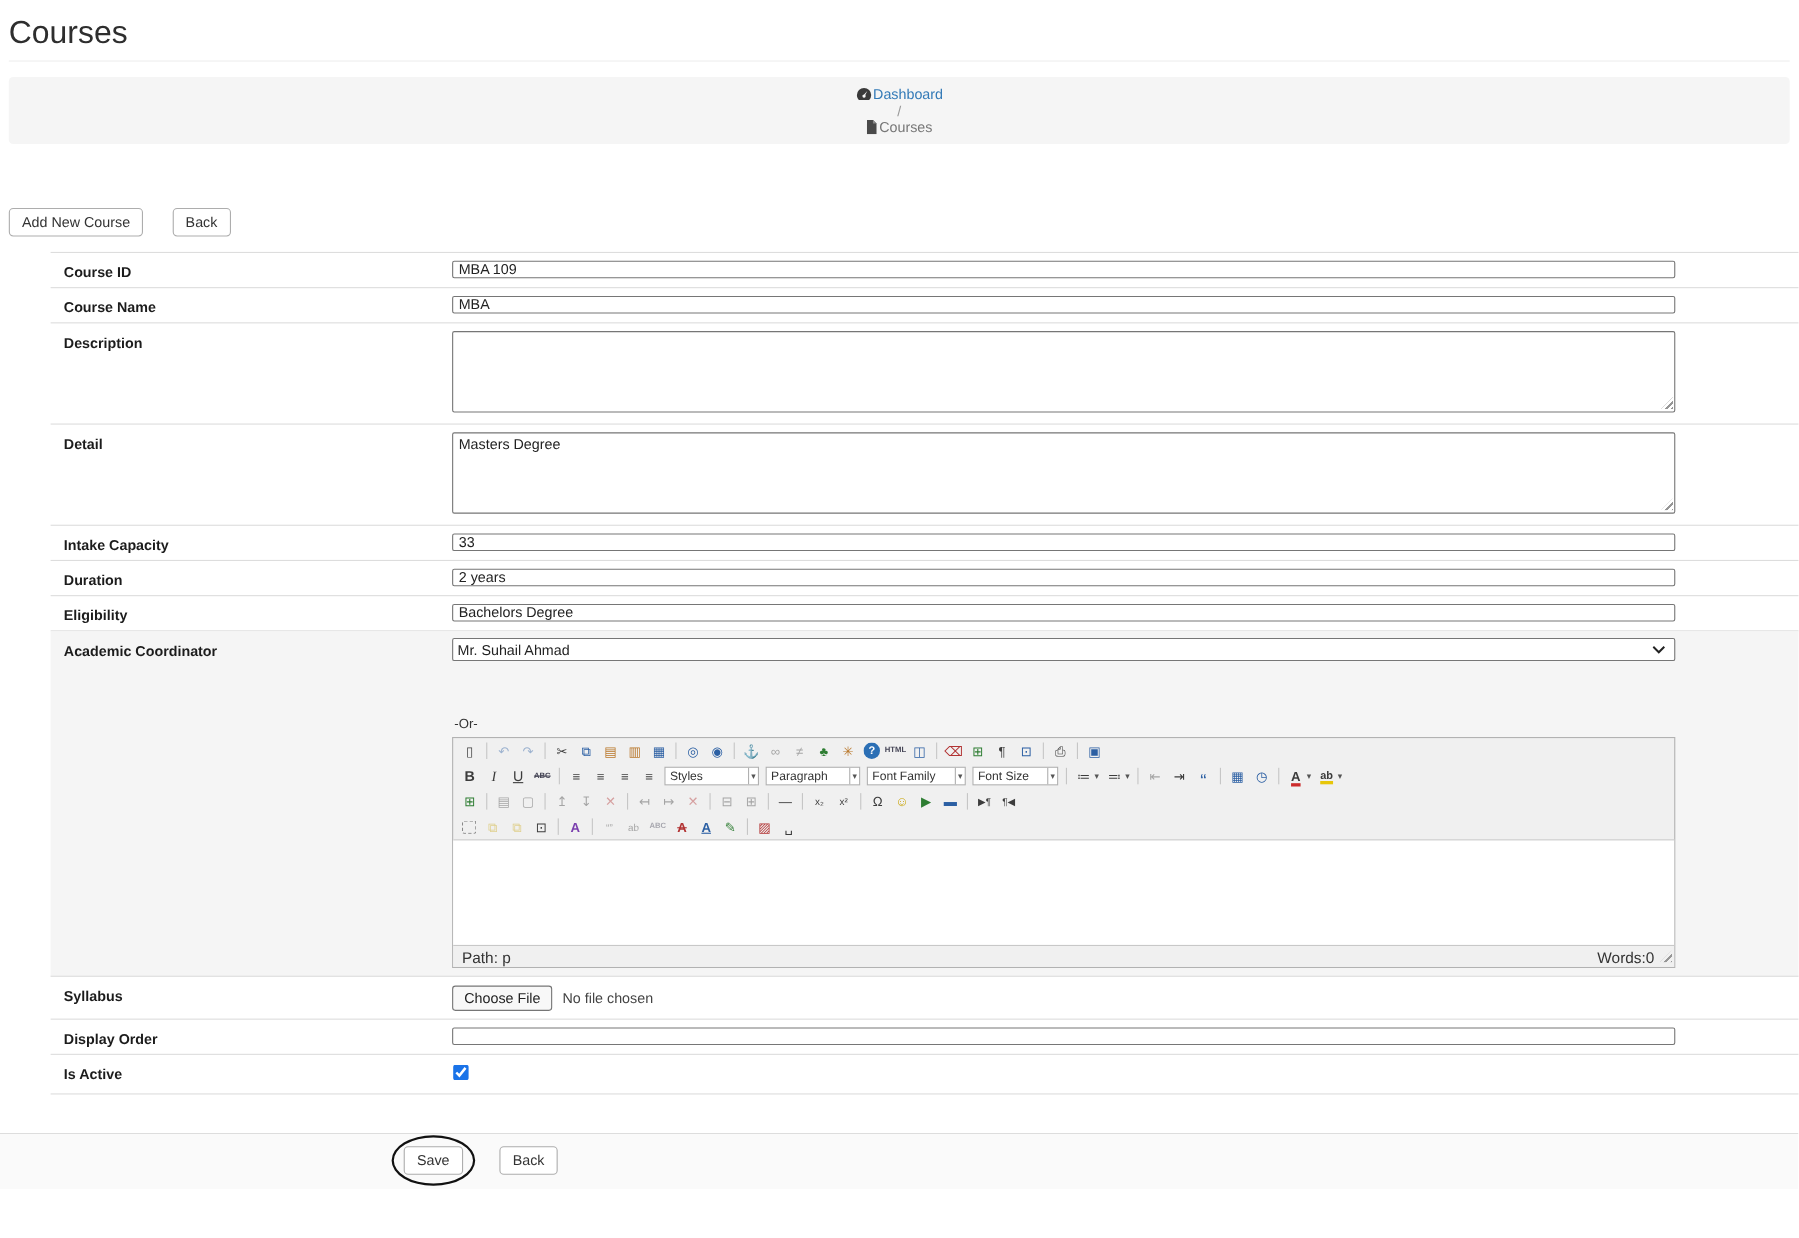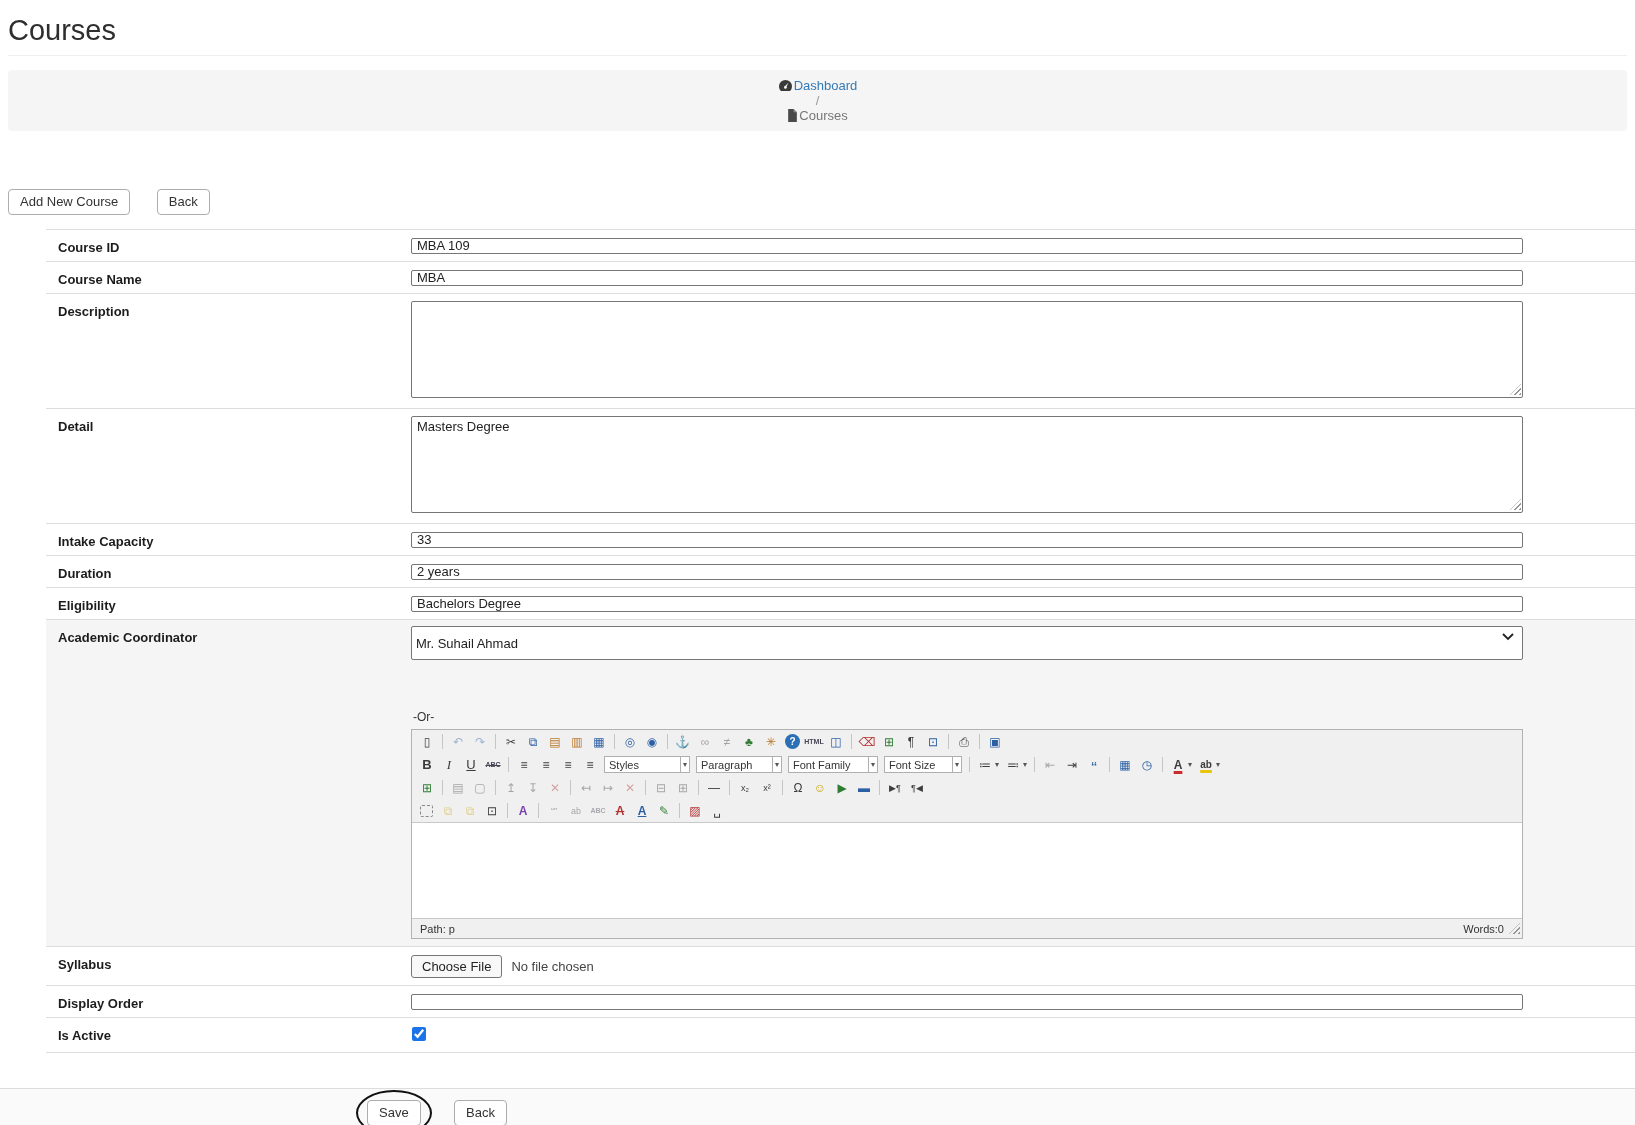--- a/index.html
+++ b/index.html
@@ -34,7 +34,7 @@
   .txtin { width:100%; height:16px; border:1px solid #767676; border-radius:2px; font-family:inherit;
            font-size:13px; color:#222; padding:1px 5px; background:#fff; }
   .ta-wrap { position:relative; }
-  textarea.txtarea { width:100%; height:97px; border:1px solid #767676; border-radius:2px; resize:none;
+  textarea.txtarea { width:100%; height:74px; border:1px solid #767676; border-radius:2px; resize:none;
            font-family:inherit; font-size:13px; color:#222; padding:2px 5px; display:block; background:#fff; }
   .rz { display:inline-block; width:11px; height:11px; pointer-events:none;
         clip-path:polygon(100% 0, 100% 100%, 0 100%);

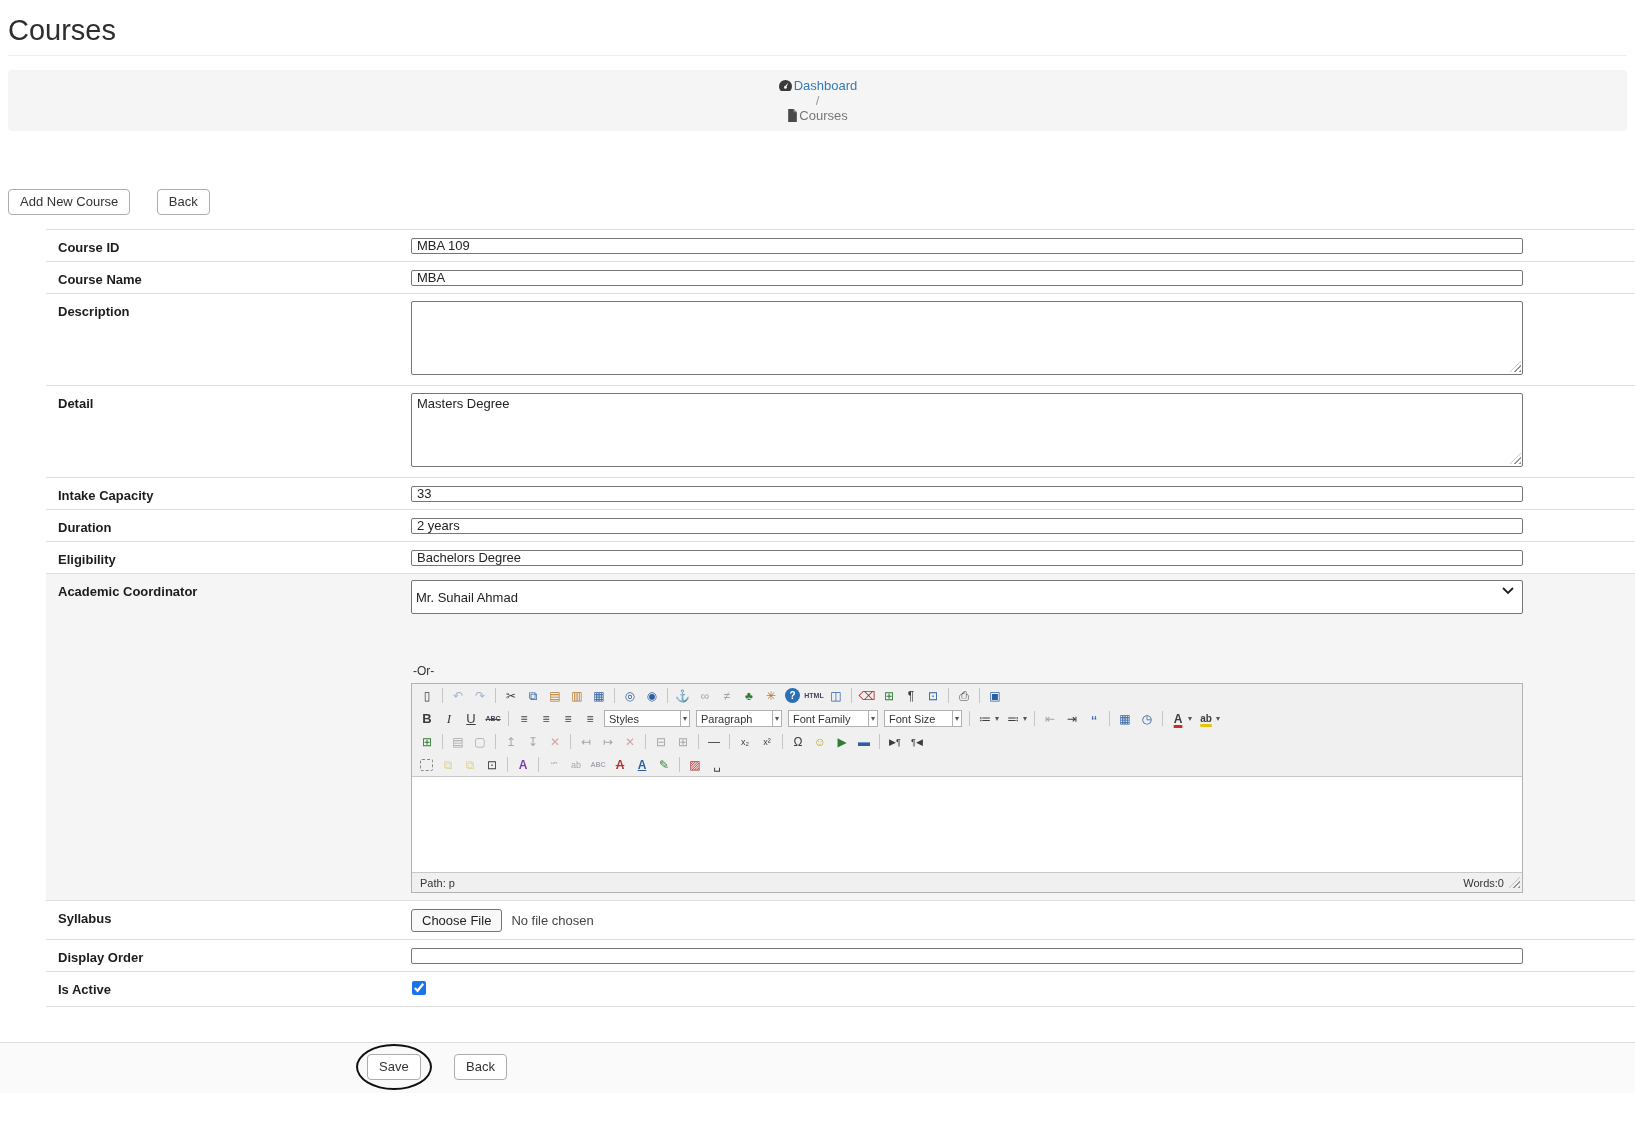--- a/index.html
+++ b/index.html
@@ -43,7 +43,7 @@
 
   
   .sel-wrap { position:relative; }
-  select.acsel { width:100%; height:34px; border:1px solid #767676; border-radius:2px; background:#fff;
+  select.acsel { width:100%; height:21px; border:1px solid #767676; border-radius:2px; background:#fff;
                  font-family:inherit; font-size:13px; color:#222; padding:0 24px 0 4px;
                  appearance:none; -webkit-appearance:none; }
   .sel-chev { position:absolute; right:9px; top:7px; pointer-events:none; line-height:0; }

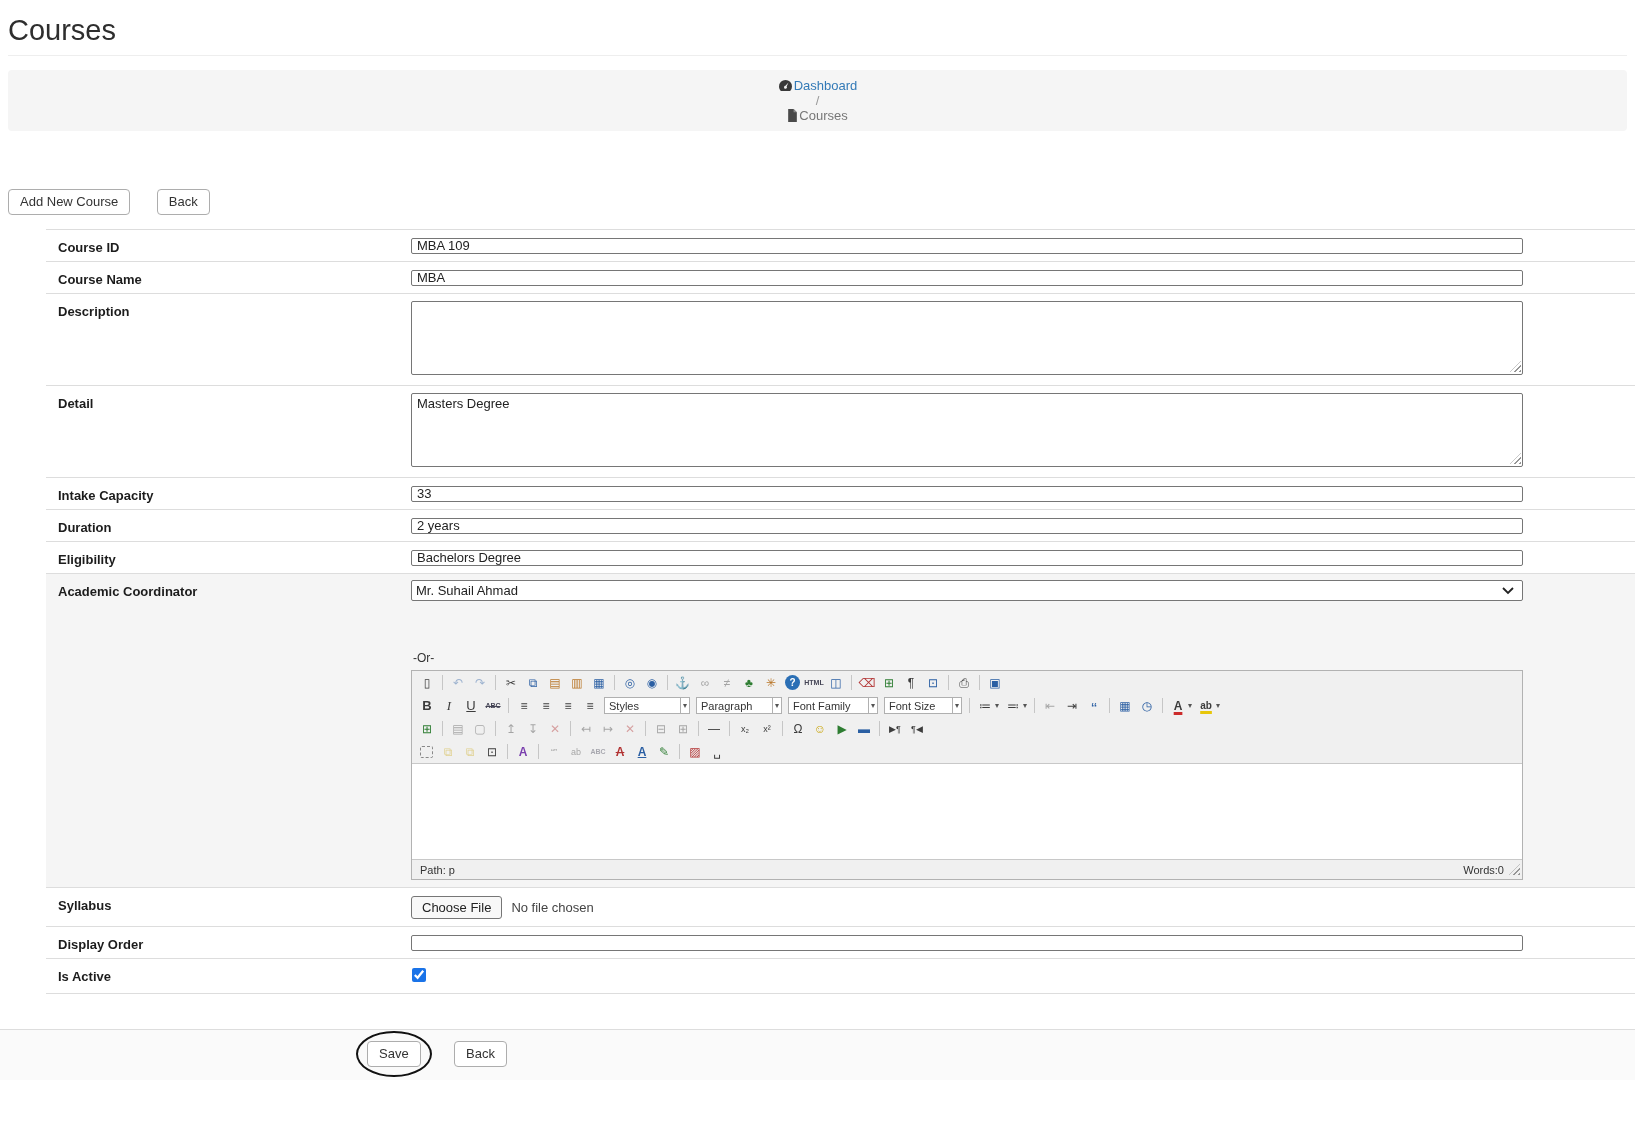--- a/index.html
+++ b/index.html
@@ -79,7 +79,7 @@
   .tsel-caret { border-left:1px solid #b0b0b0; font-size:8px; color:#555; padding:0 2px; height:100%; display:flex; align-items:center; }
   .ed-content { background:#fff; border-top:1px solid #c8c8c8; border-bottom:1px solid #c8c8c8; height:97px; cursor:text; }
   .ed-status { display:flex; justify-content:space-between; align-items:center; height:19px;
-               background:#f0f0f0; padding:0 2px 0 8px; font-size:11px; color:#333; }
+               background:#f0f0f0; padding:0 2px 0 8px; font-size:14px; color:#333; }
   .words-box { display:flex; align-items:center; gap:5px; }
 
   

